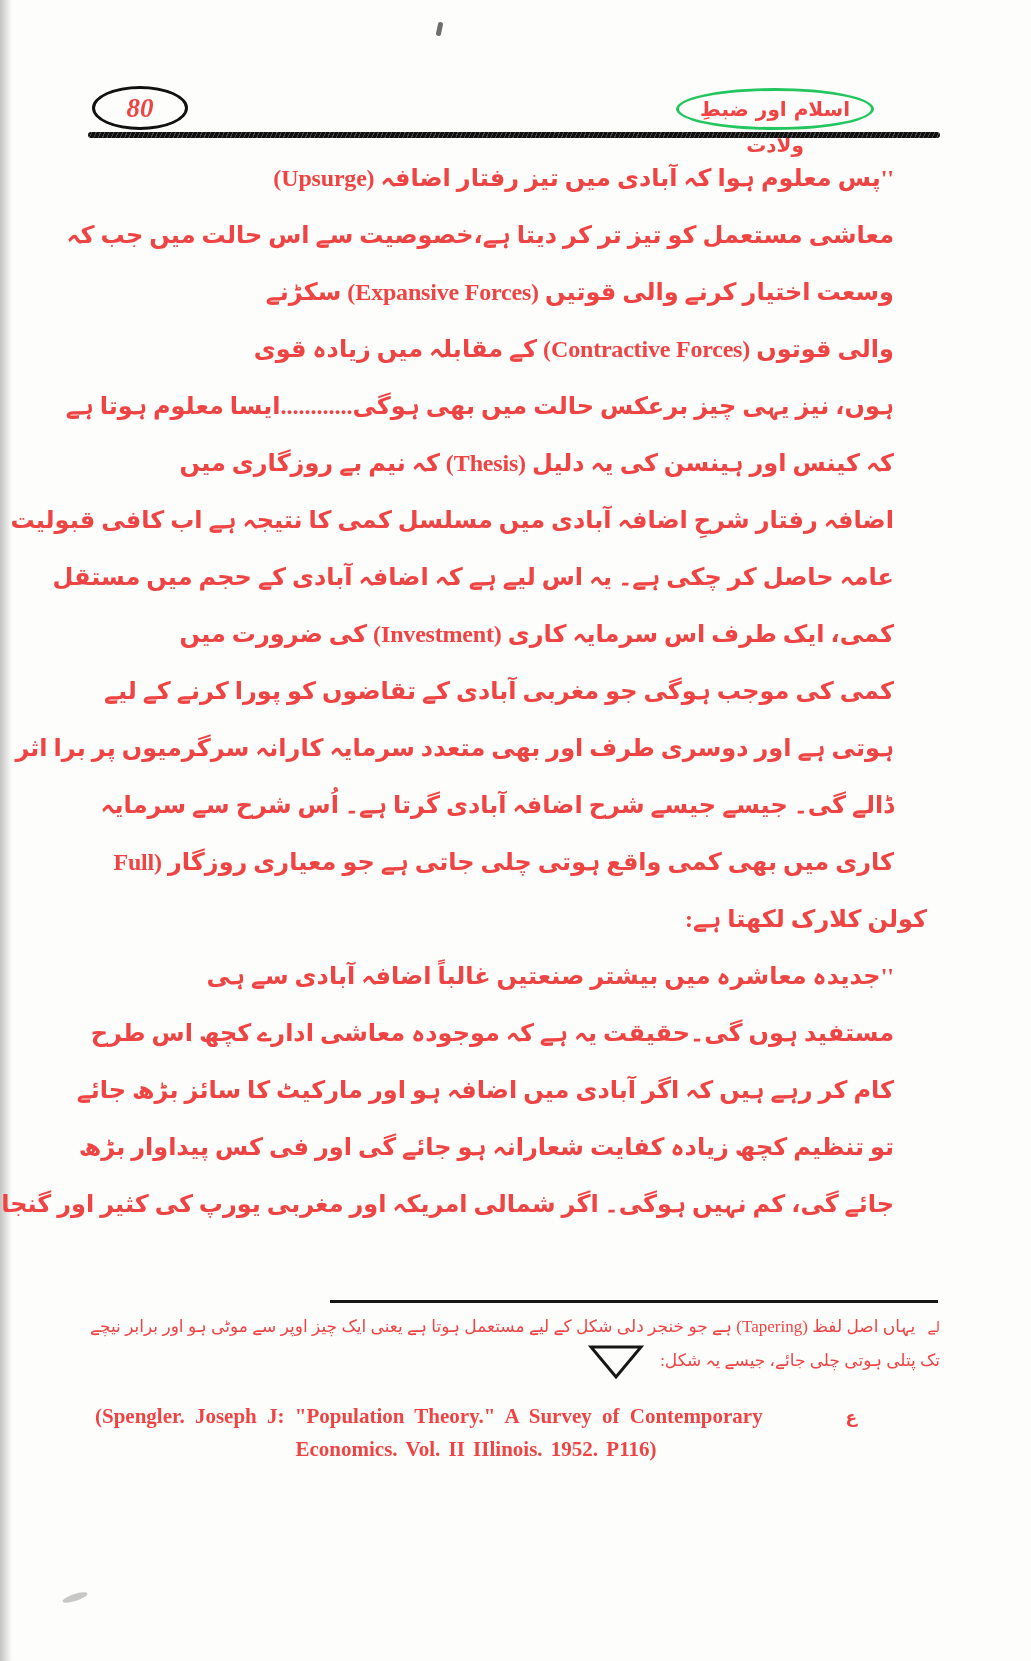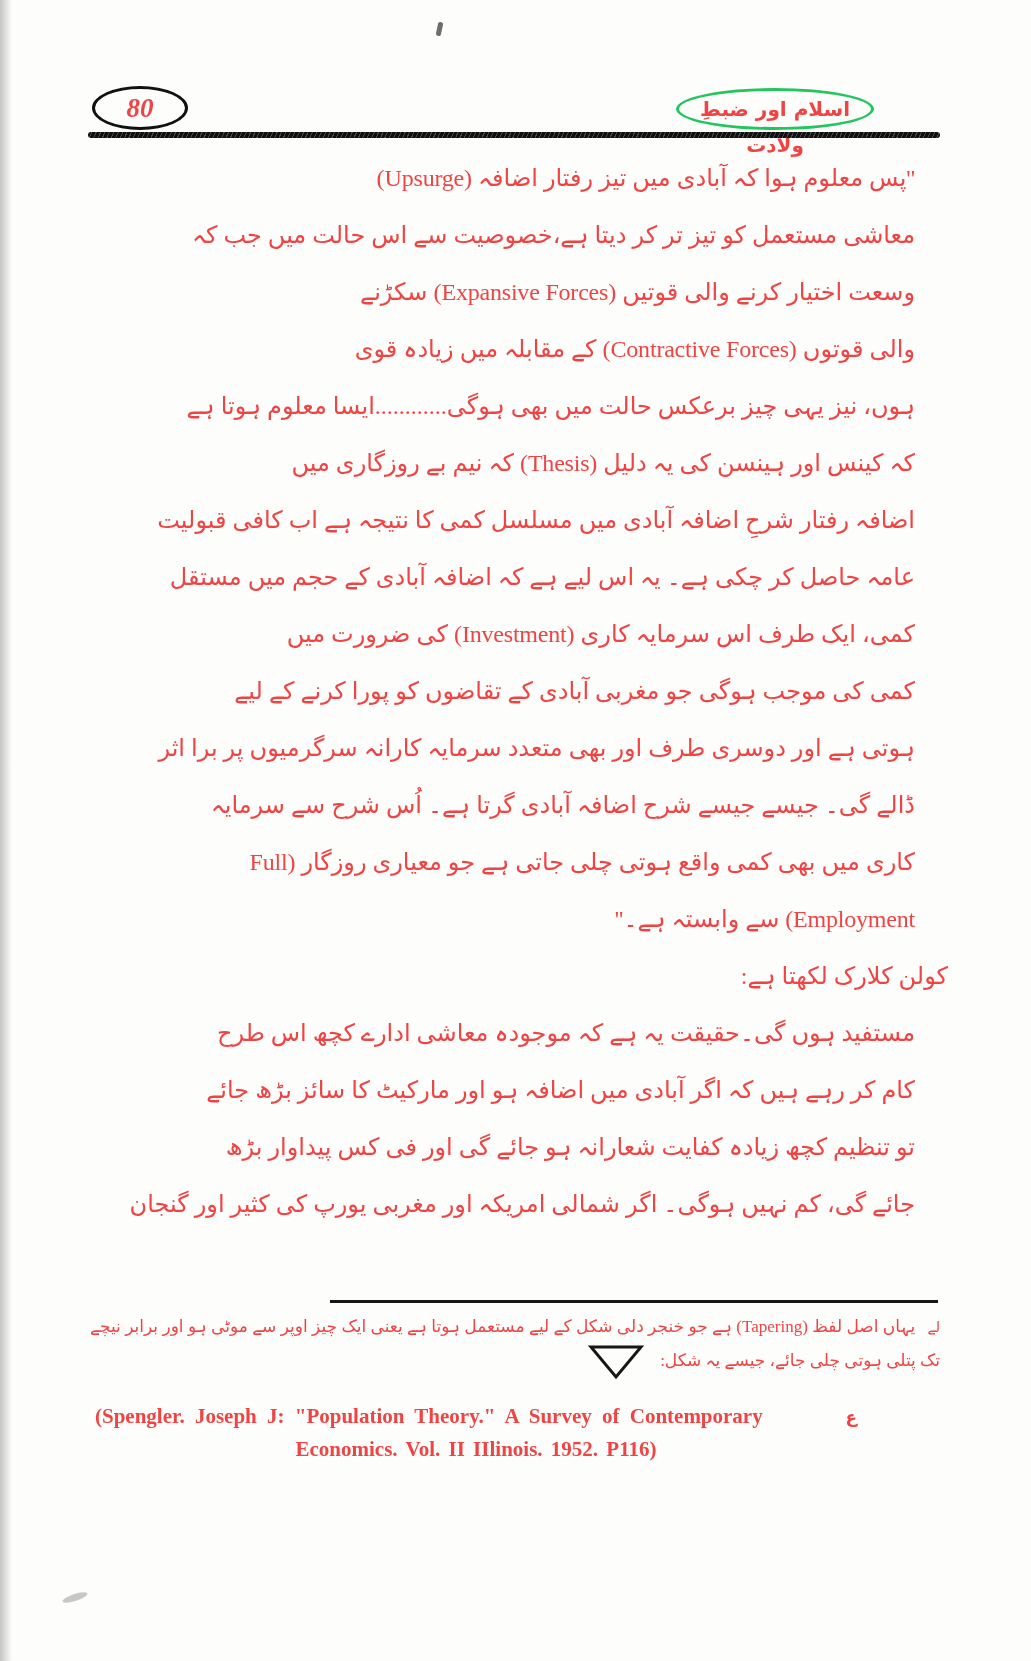--- a/index.html
+++ b/index.html
@@ -45,7 +45,7 @@
     background:repeating-linear-gradient(115deg,#101010 0 3px,#484848 3px 4px);
   }
   .body-text {
-    position:absolute; top:150px; left:207px; width:708px;
+    position:absolute; top:150px; left:186px; width:708px;font-weight:bold;
   }
   .line {
     direction:rtl;

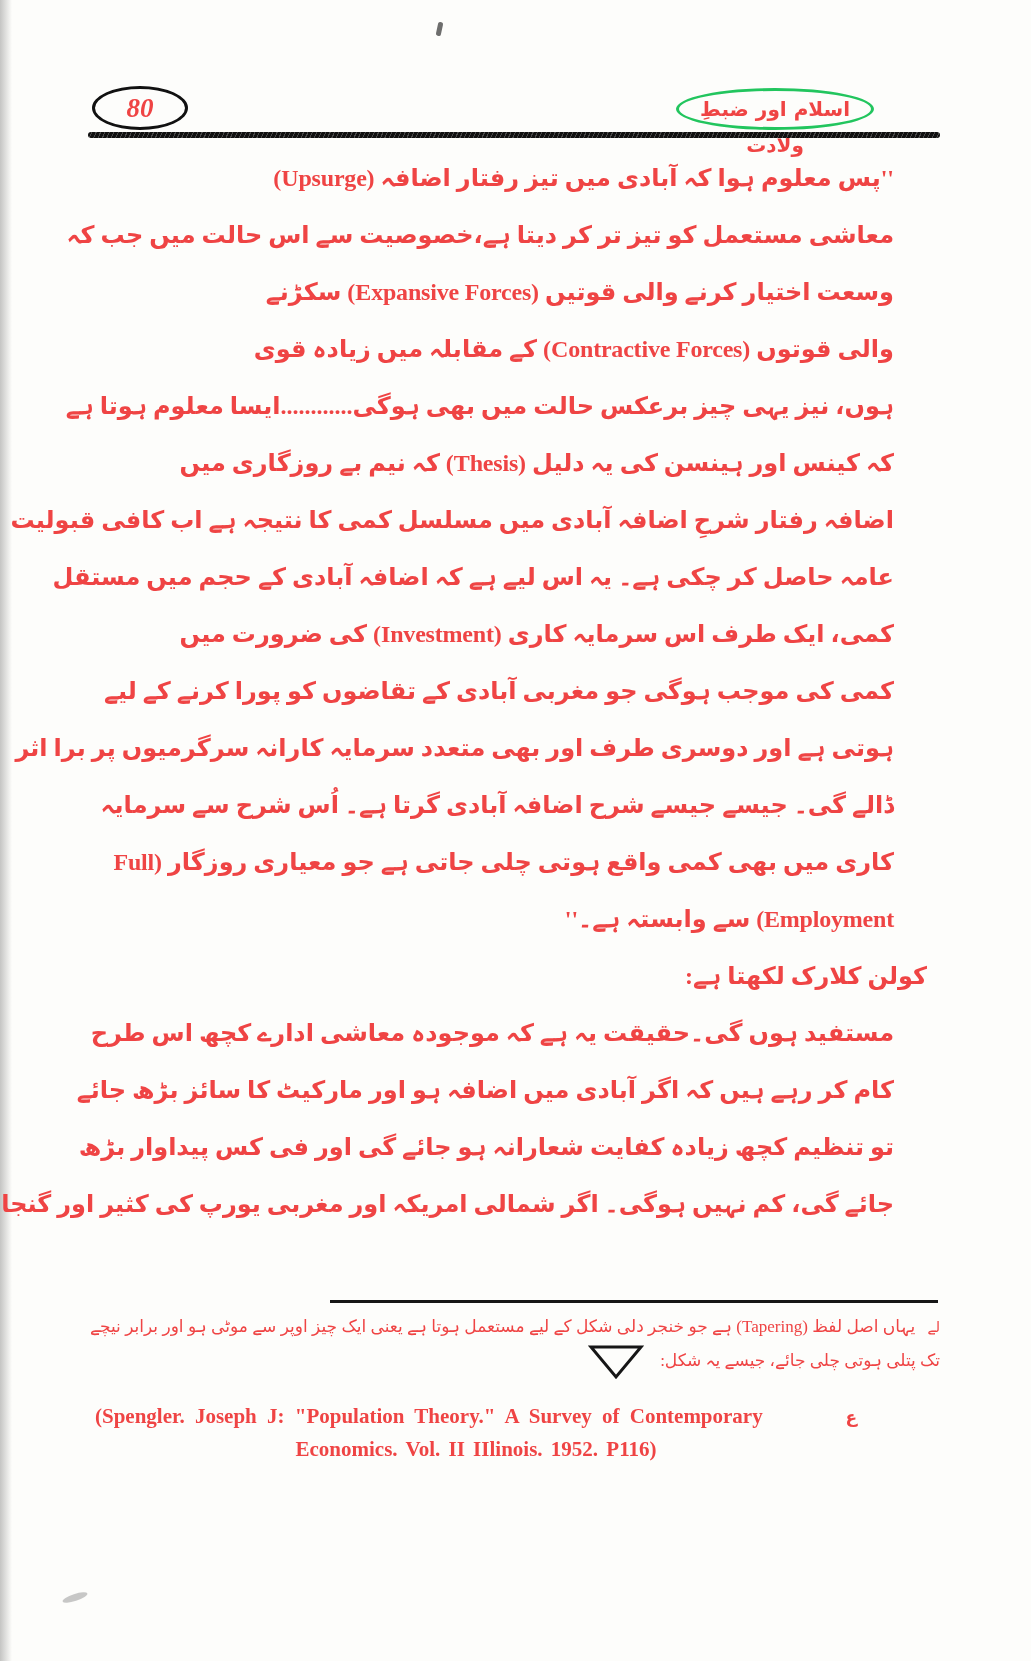--- a/index.html
+++ b/index.html
@@ -103,7 +103,6 @@
     <div class="line">ہوتی ہے اور دوسری طرف اور بھی متعدد سرمایہ کارانہ سرگرمیوں پر برا اثر</div>
     <div class="line">ڈالے گی۔ جیسے جیسے شرح اضافہ آبادی گرتا ہے۔ اُس شرح سے سرمایہ</div>
     <div class="line">کاری میں بھی کمی واقع ہوتی چلی جاتی ہے جو معیاری روزگار (Full</div>
-    <div class="line">Employment) سے وابستہ ہے۔''</div>
     <div class="line flush">کولن کلارک لکھتا ہے:</div>
     <div class="line">مستفید ہوں گی۔حقیقت یہ ہے کہ موجودہ معاشی ادارے کچھ اس طرح</div>
     <div class="line">کام کر رہے ہیں کہ اگر آبادی میں اضافہ ہو اور مارکیٹ کا سائز بڑھ جائے</div>

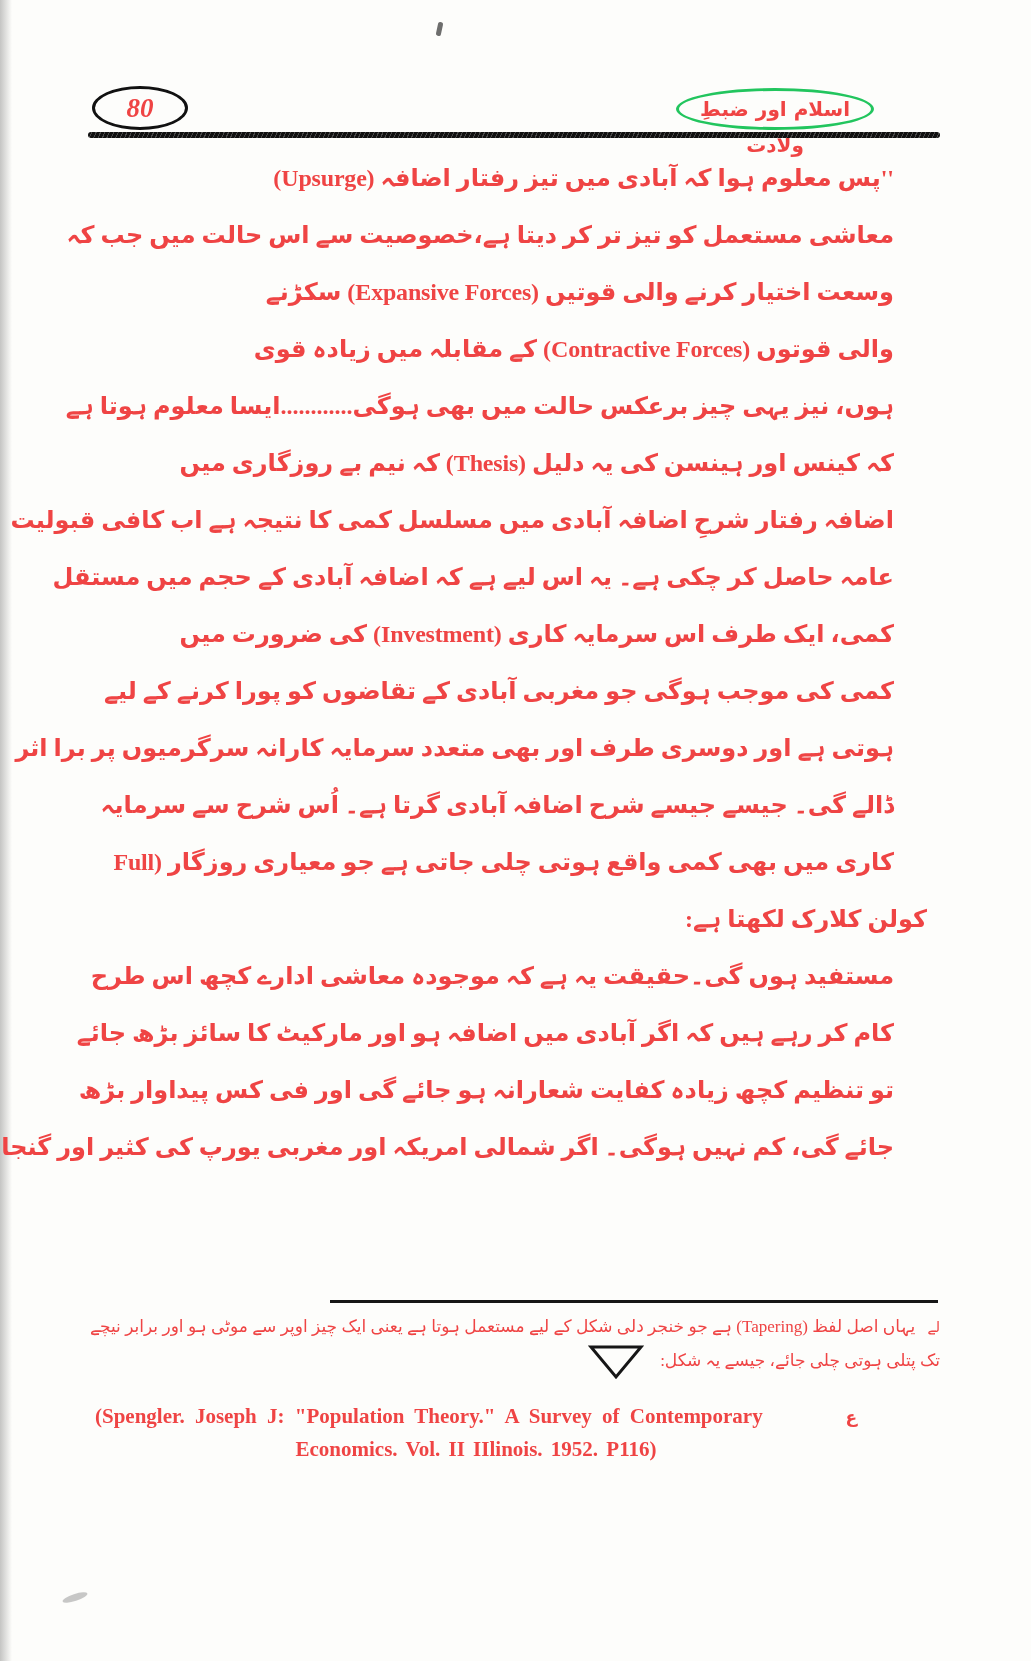--- a/index.html
+++ b/index.html
@@ -104,6 +104,7 @@
     <div class="line">ڈالے گی۔ جیسے جیسے شرح اضافہ آبادی گرتا ہے۔ اُس شرح سے سرمایہ</div>
     <div class="line">کاری میں بھی کمی واقع ہوتی چلی جاتی ہے جو معیاری روزگار (Full</div>
     <div class="line flush">کولن کلارک لکھتا ہے:</div>
+    <div class="line">''جدیدہ معاشرہ میں بیشتر صنعتیں غالباً اضافہ آبادی سے ہی</div>
     <div class="line">مستفید ہوں گی۔حقیقت یہ ہے کہ موجودہ معاشی ادارے کچھ اس طرح</div>
     <div class="line">کام کر رہے ہیں کہ اگر آبادی میں اضافہ ہو اور مارکیٹ کا سائز بڑھ جائے</div>
     <div class="line">تو تنظیم کچھ زیادہ کفایت شعارانہ ہو جائے گی اور فی کس پیداوار بڑھ</div>

